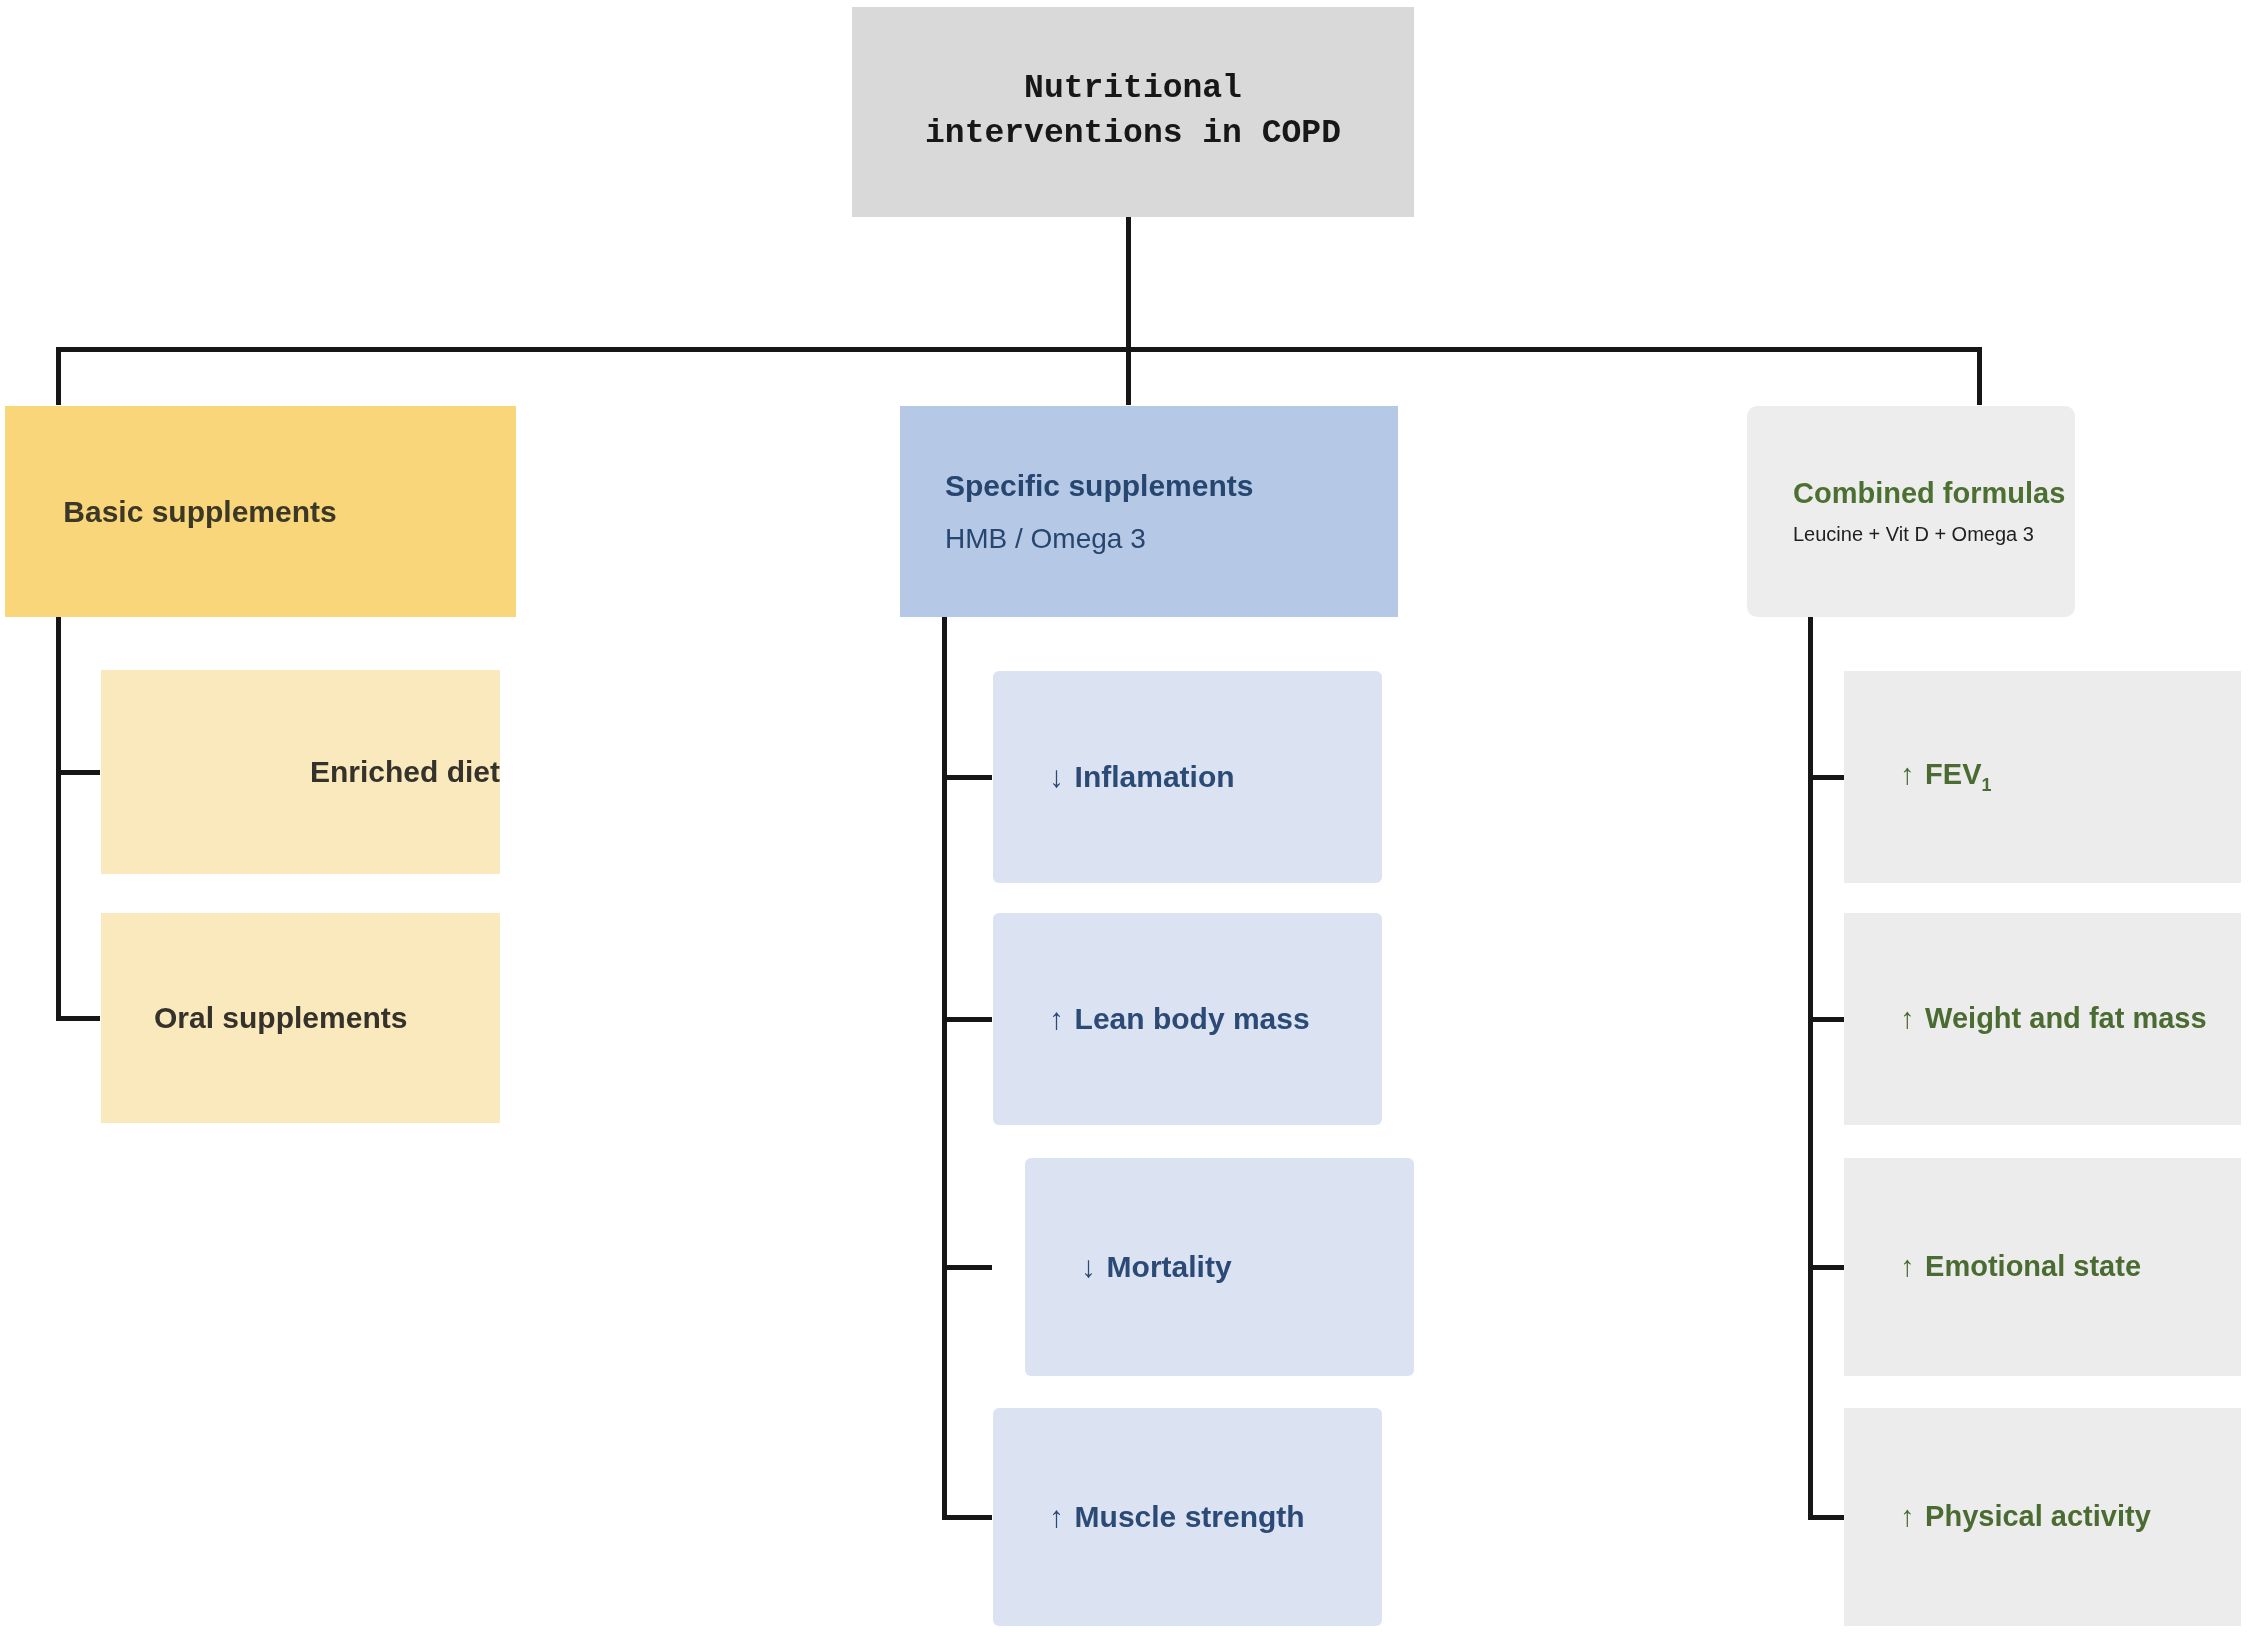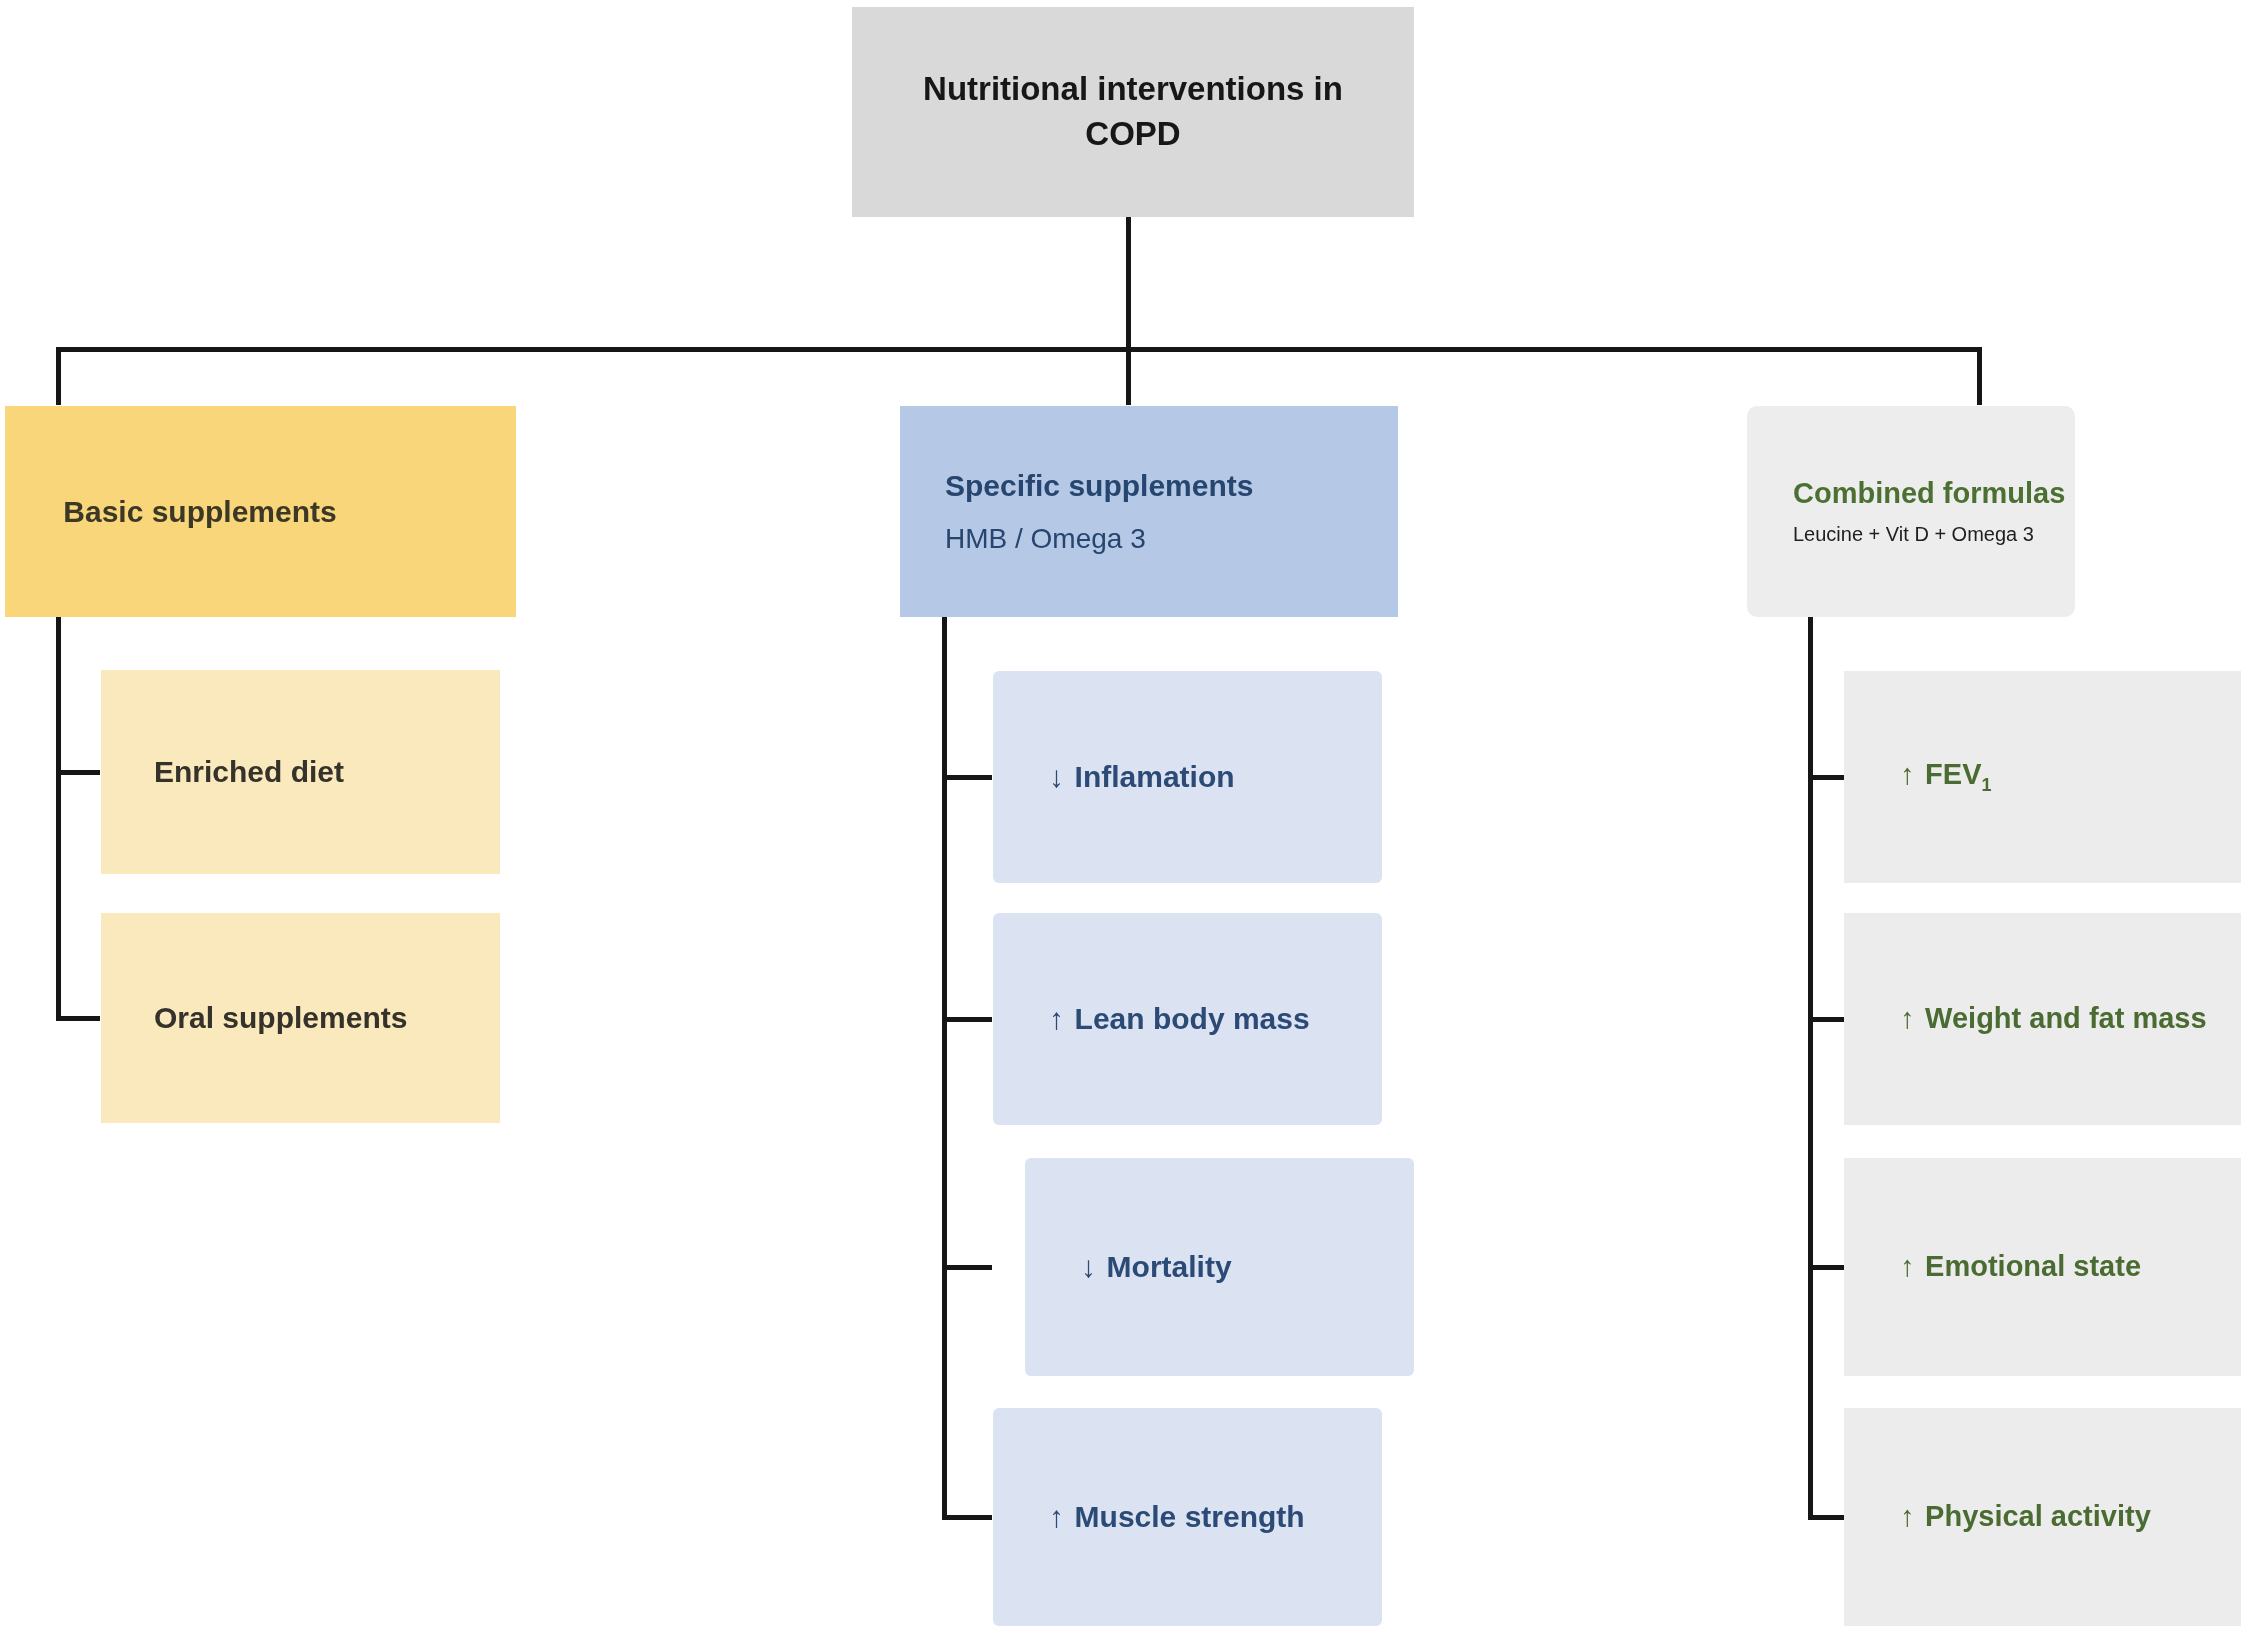--- a/index.html
+++ b/index.html
@@ -68,7 +68,7 @@
   <div class="ln" style="left:1808px; top:1265px; width:36px; height:4.6px;"></div>
   <div class="ln" style="left:1808px; top:1515px; width:36px; height:4.6px;"></div>
 
-  <div class="box root-box" style="left:852px; top:6.6px; width:562px; height:210px;">
+  <div class="box root-box" style="left:852px; top:6.6px; width:562px; height:210px;font-family:Liberation Mono, monospace;">
     <div class="root-label">Nutritional interventions in COPD</div>
   </div>
 

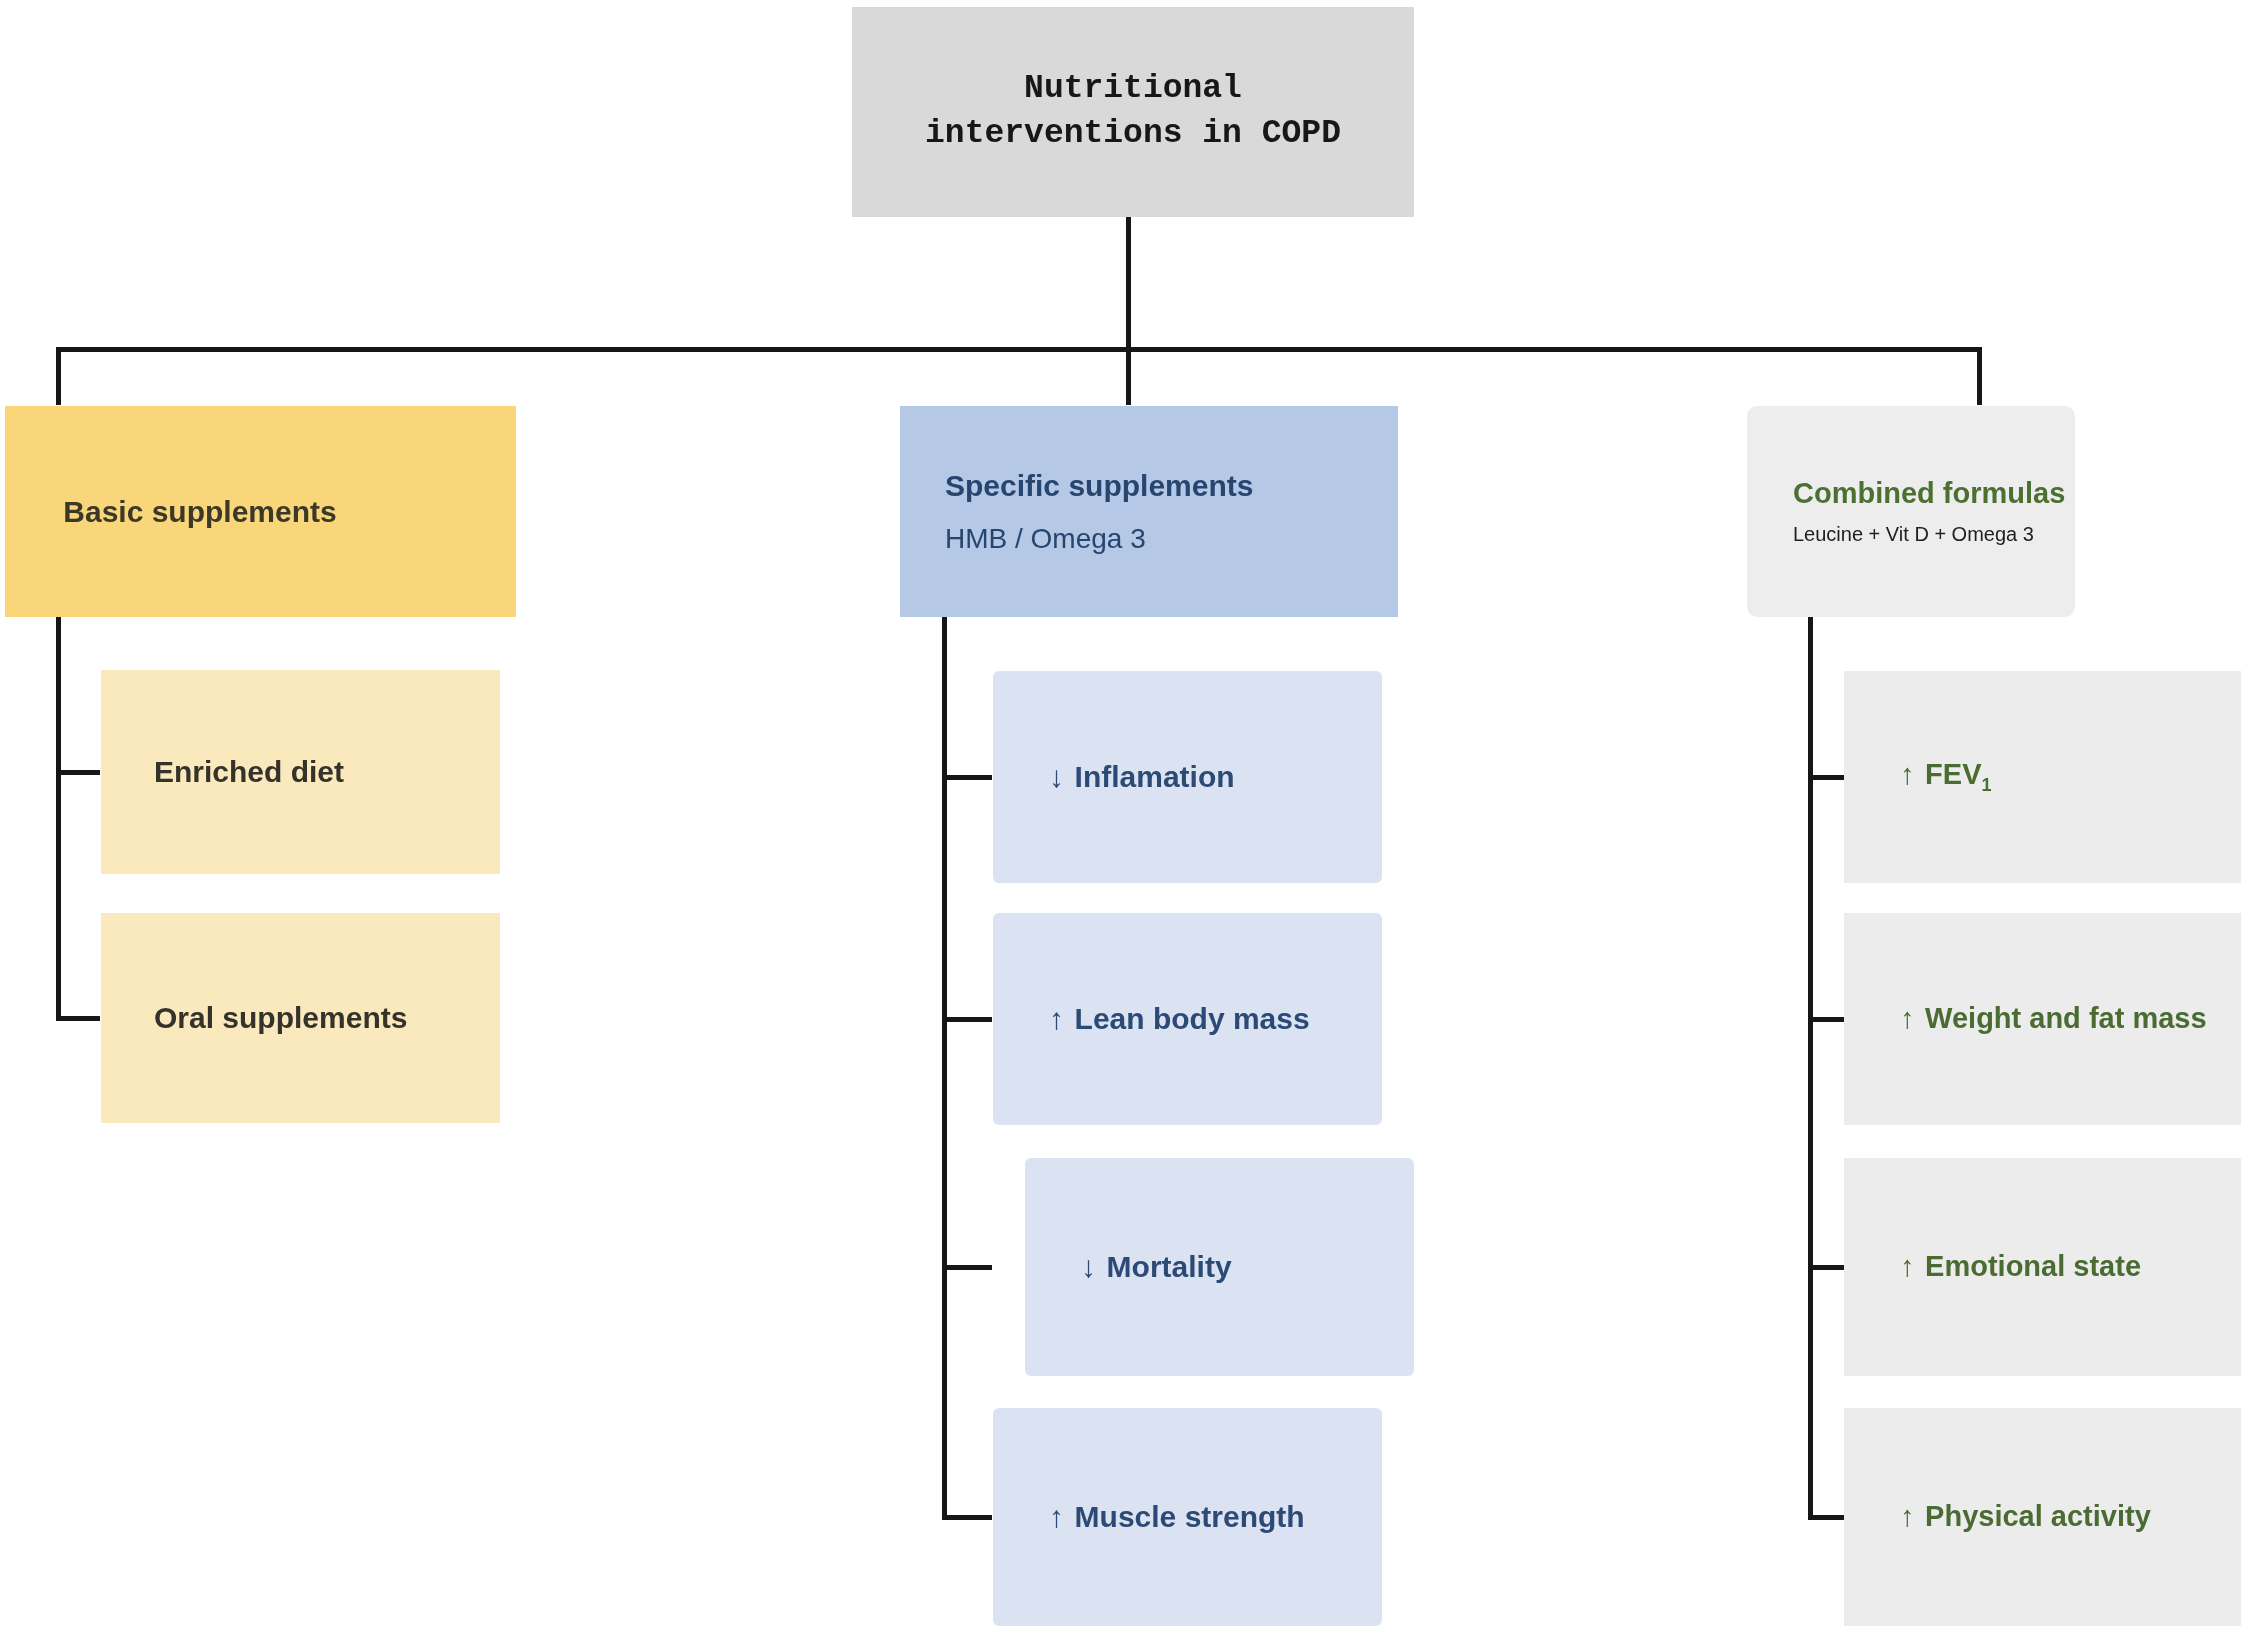--- a/index.html
+++ b/index.html
@@ -76,7 +76,7 @@
     <div class="basic-title">Basic supplements</div>
   </div>
 
-  <div class="box basic-child" style="left:101px; top:670px; width:399px; height:204px;">
+  <div class="box basic-child" style="left:101px; top:670px; width:399px; height:204px;align-items:flex-end;">
     <div class="basic-child-label">Enriched diet</div>
   </div>
 

